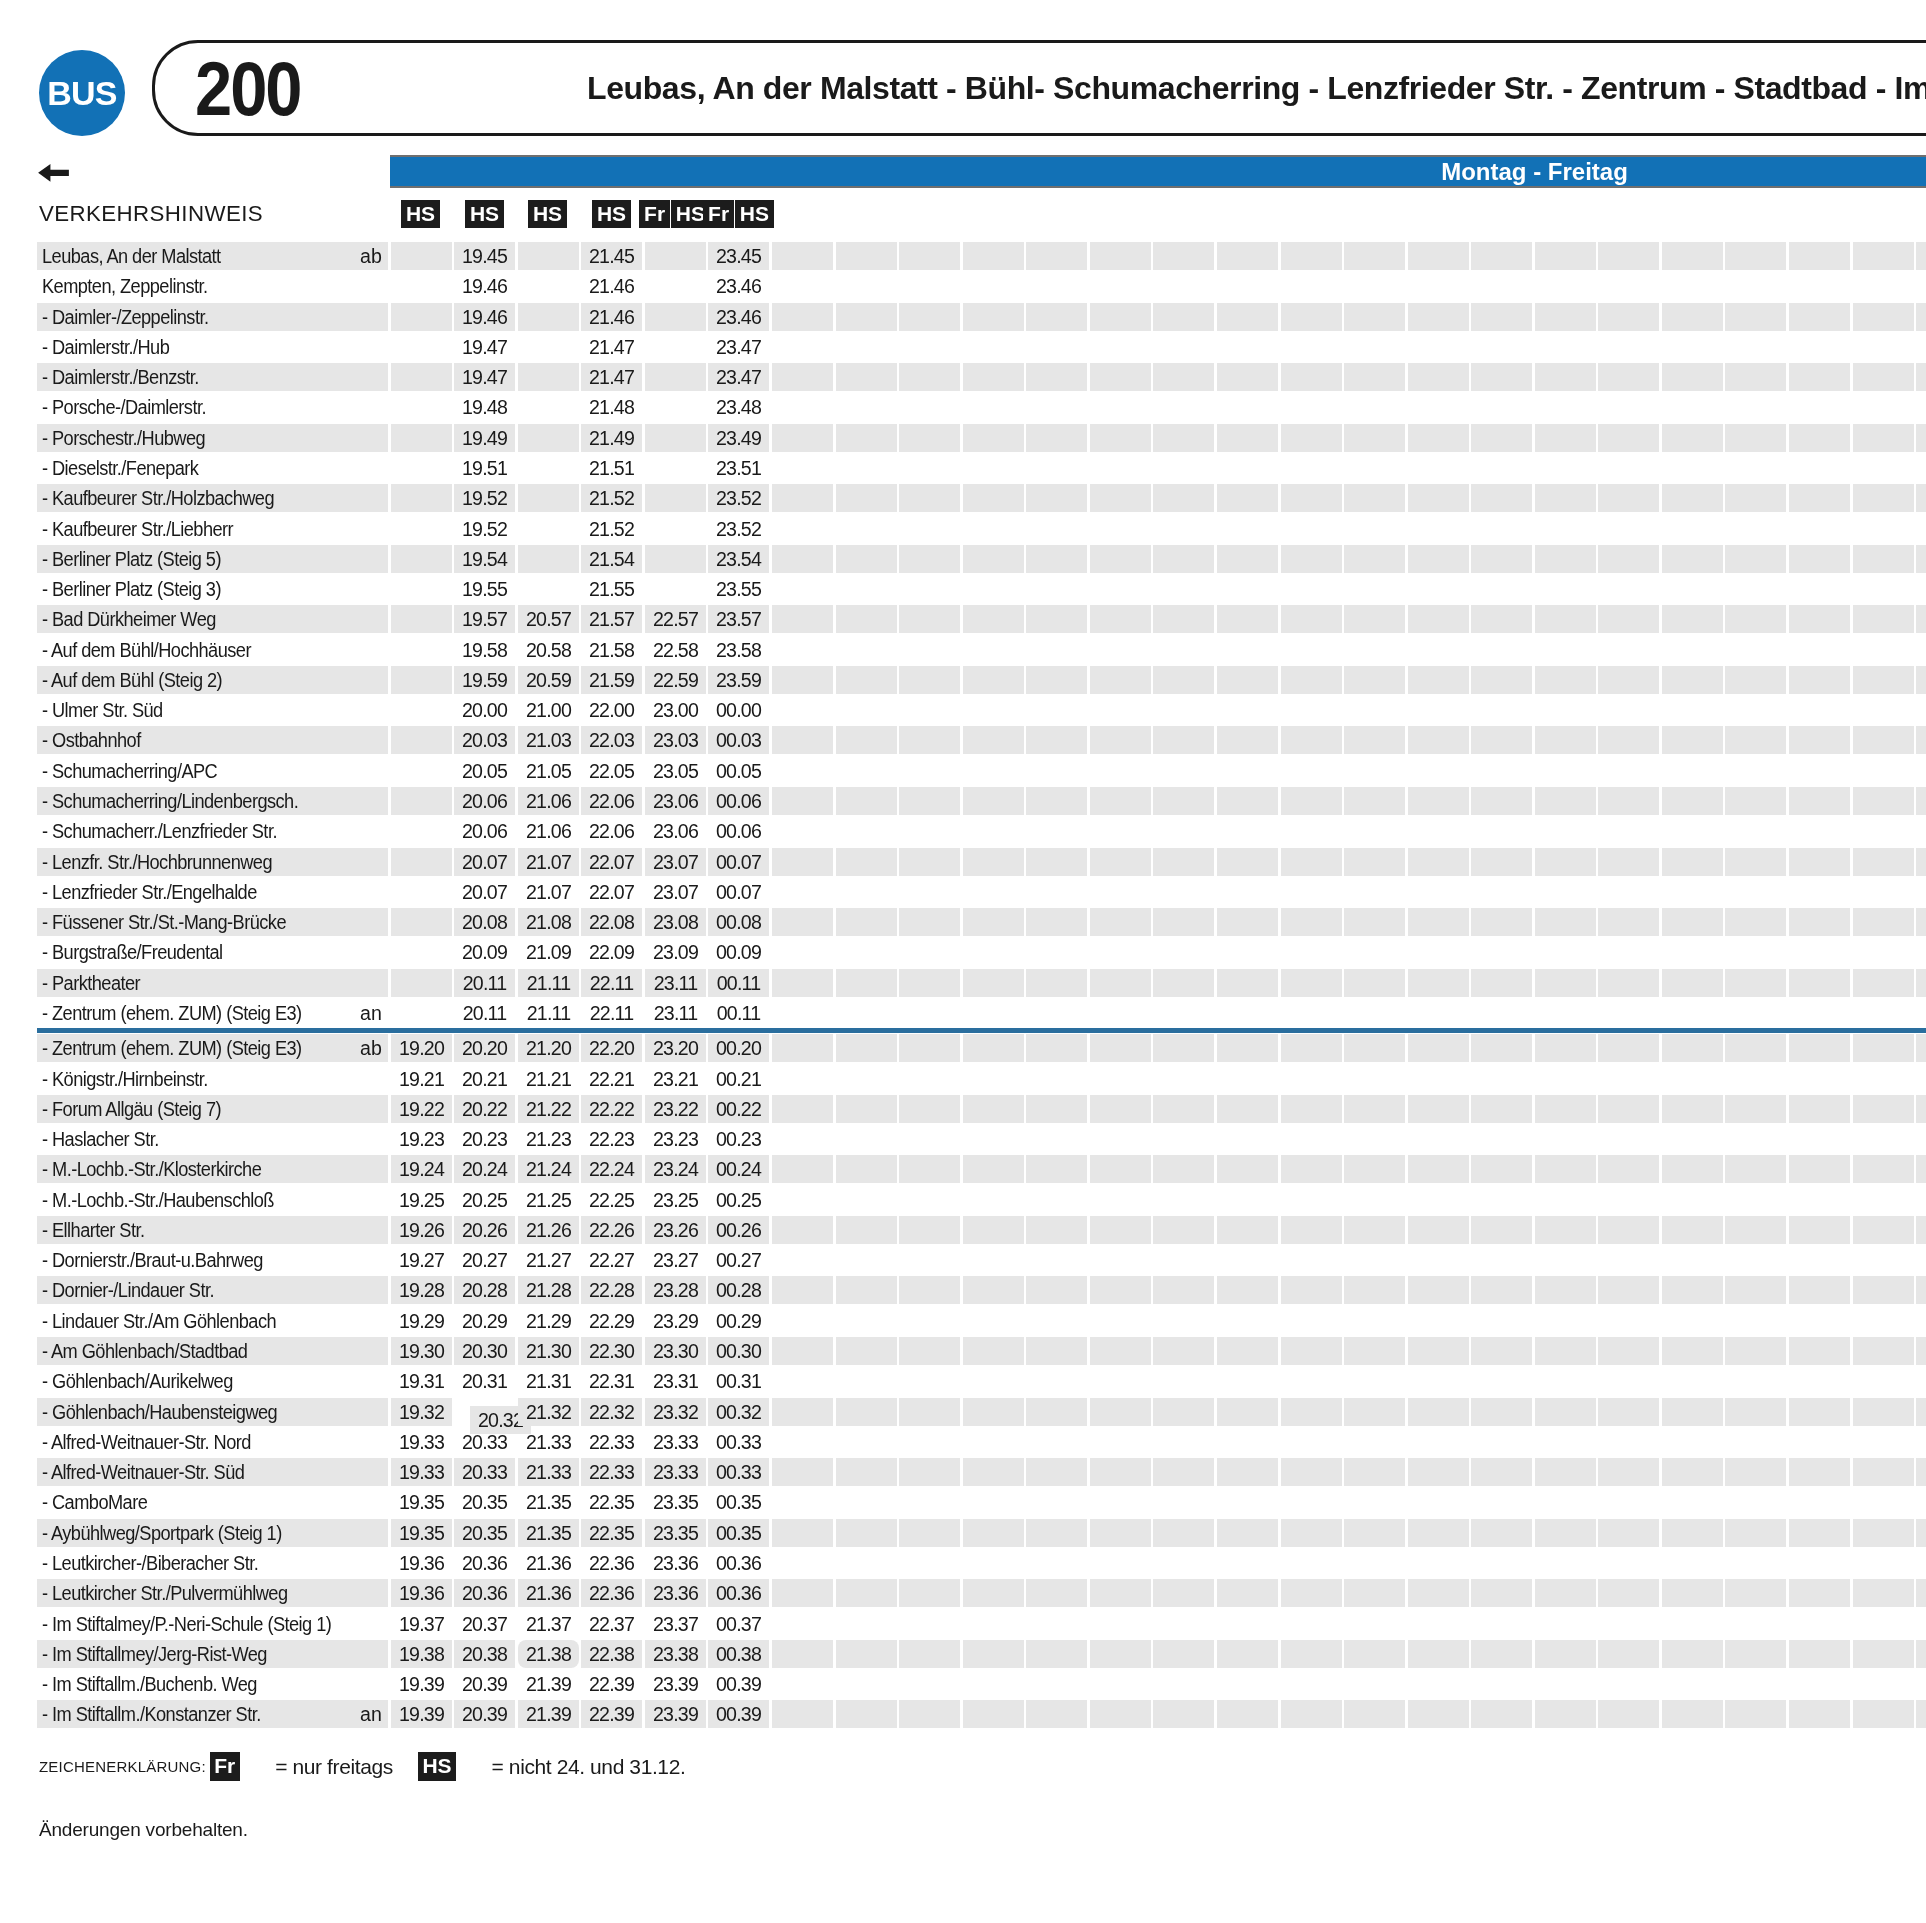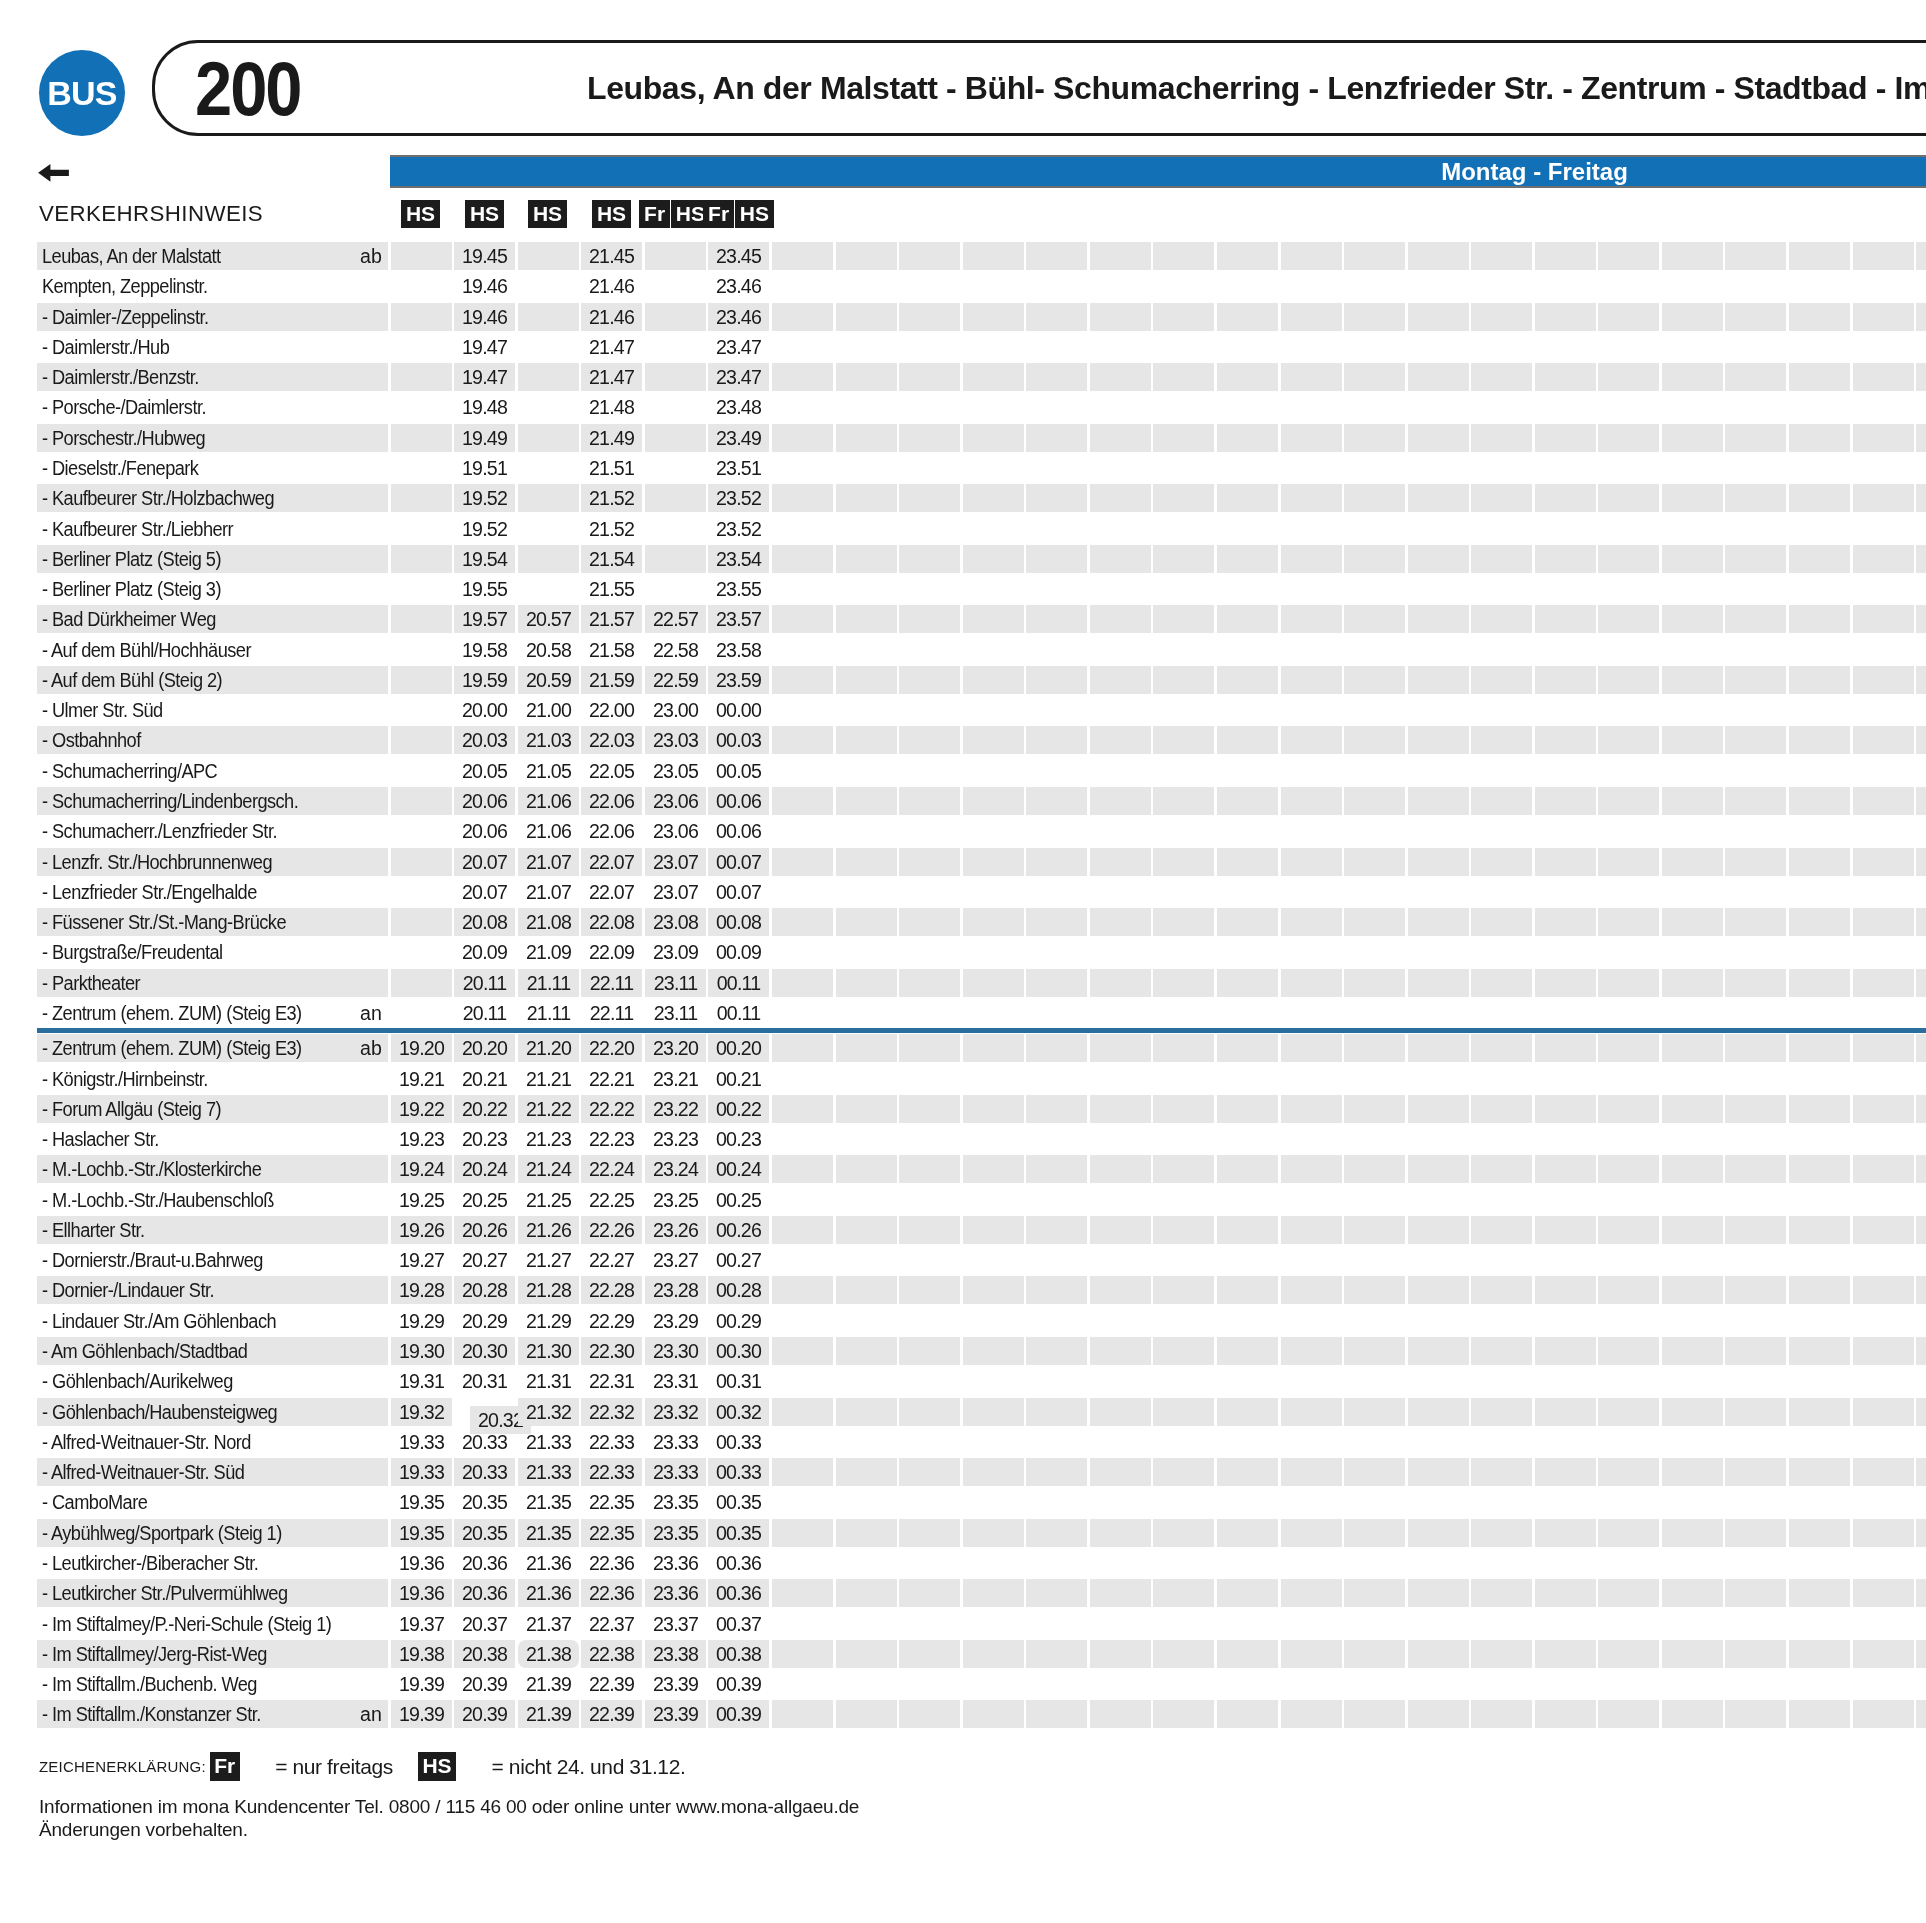--- a/index.html
+++ b/index.html
@@ -1588,7 +1588,6 @@
       <span class="legend-text">= nicht 24. und 31.12.</span>
     </div>
 
-  <div class="info-line">Informationen im mona Kundencenter Tel. 0800 / 115 46 00 oder online unter www.mona-allgaeu.de</div>
   <div class="changes-line">Änderungen vorbehalten.</div>
 
 </div>

